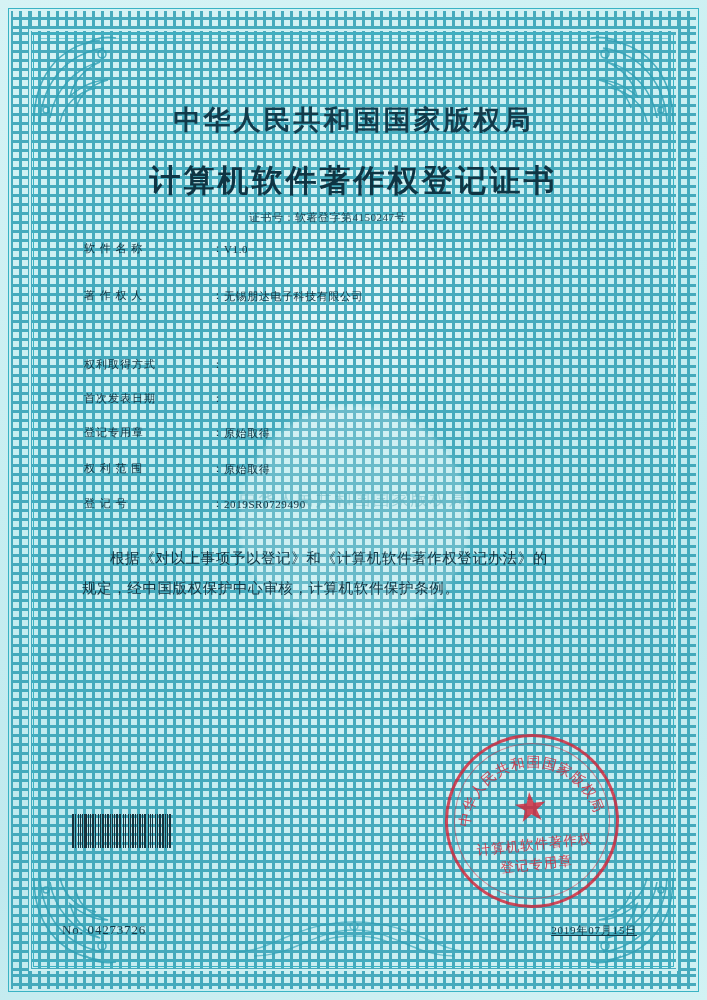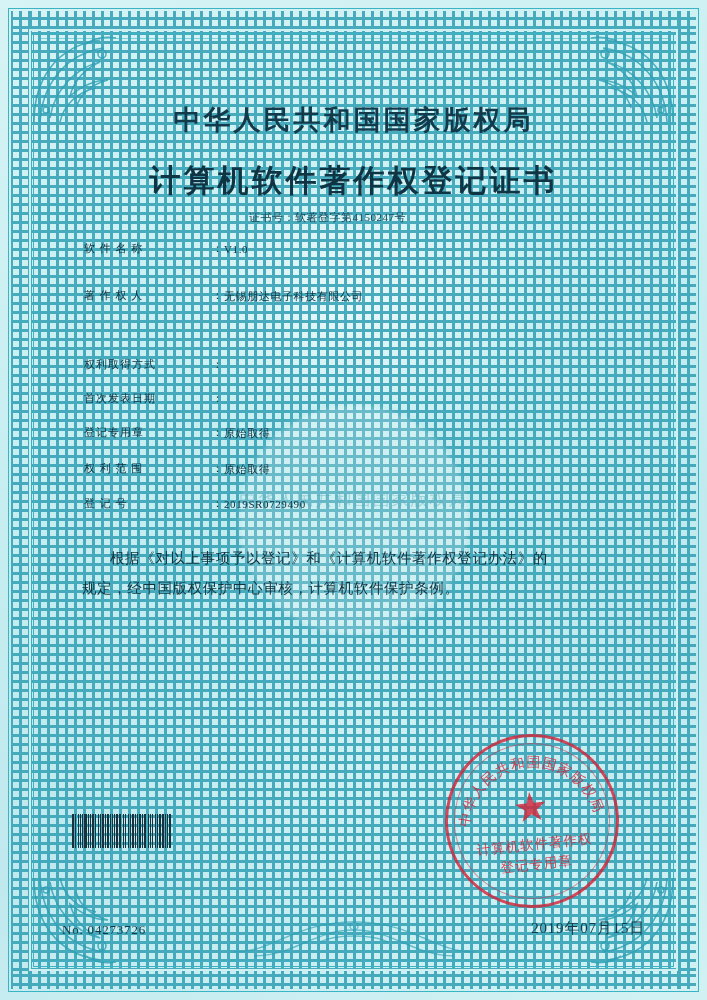--- a/index.html
+++ b/index.html
@@ -267,11 +267,12 @@
   }
   .footer-date {
     position: absolute;
-    right: 62px;
+    right: 70px;
     bottom: 62px;
-    font-size: 15px;
+    font-size: 11px;
     color: #143845;
     letter-spacing: 0.8px;
+    text-decoration: underline;
   }
 </style>
 </head>

